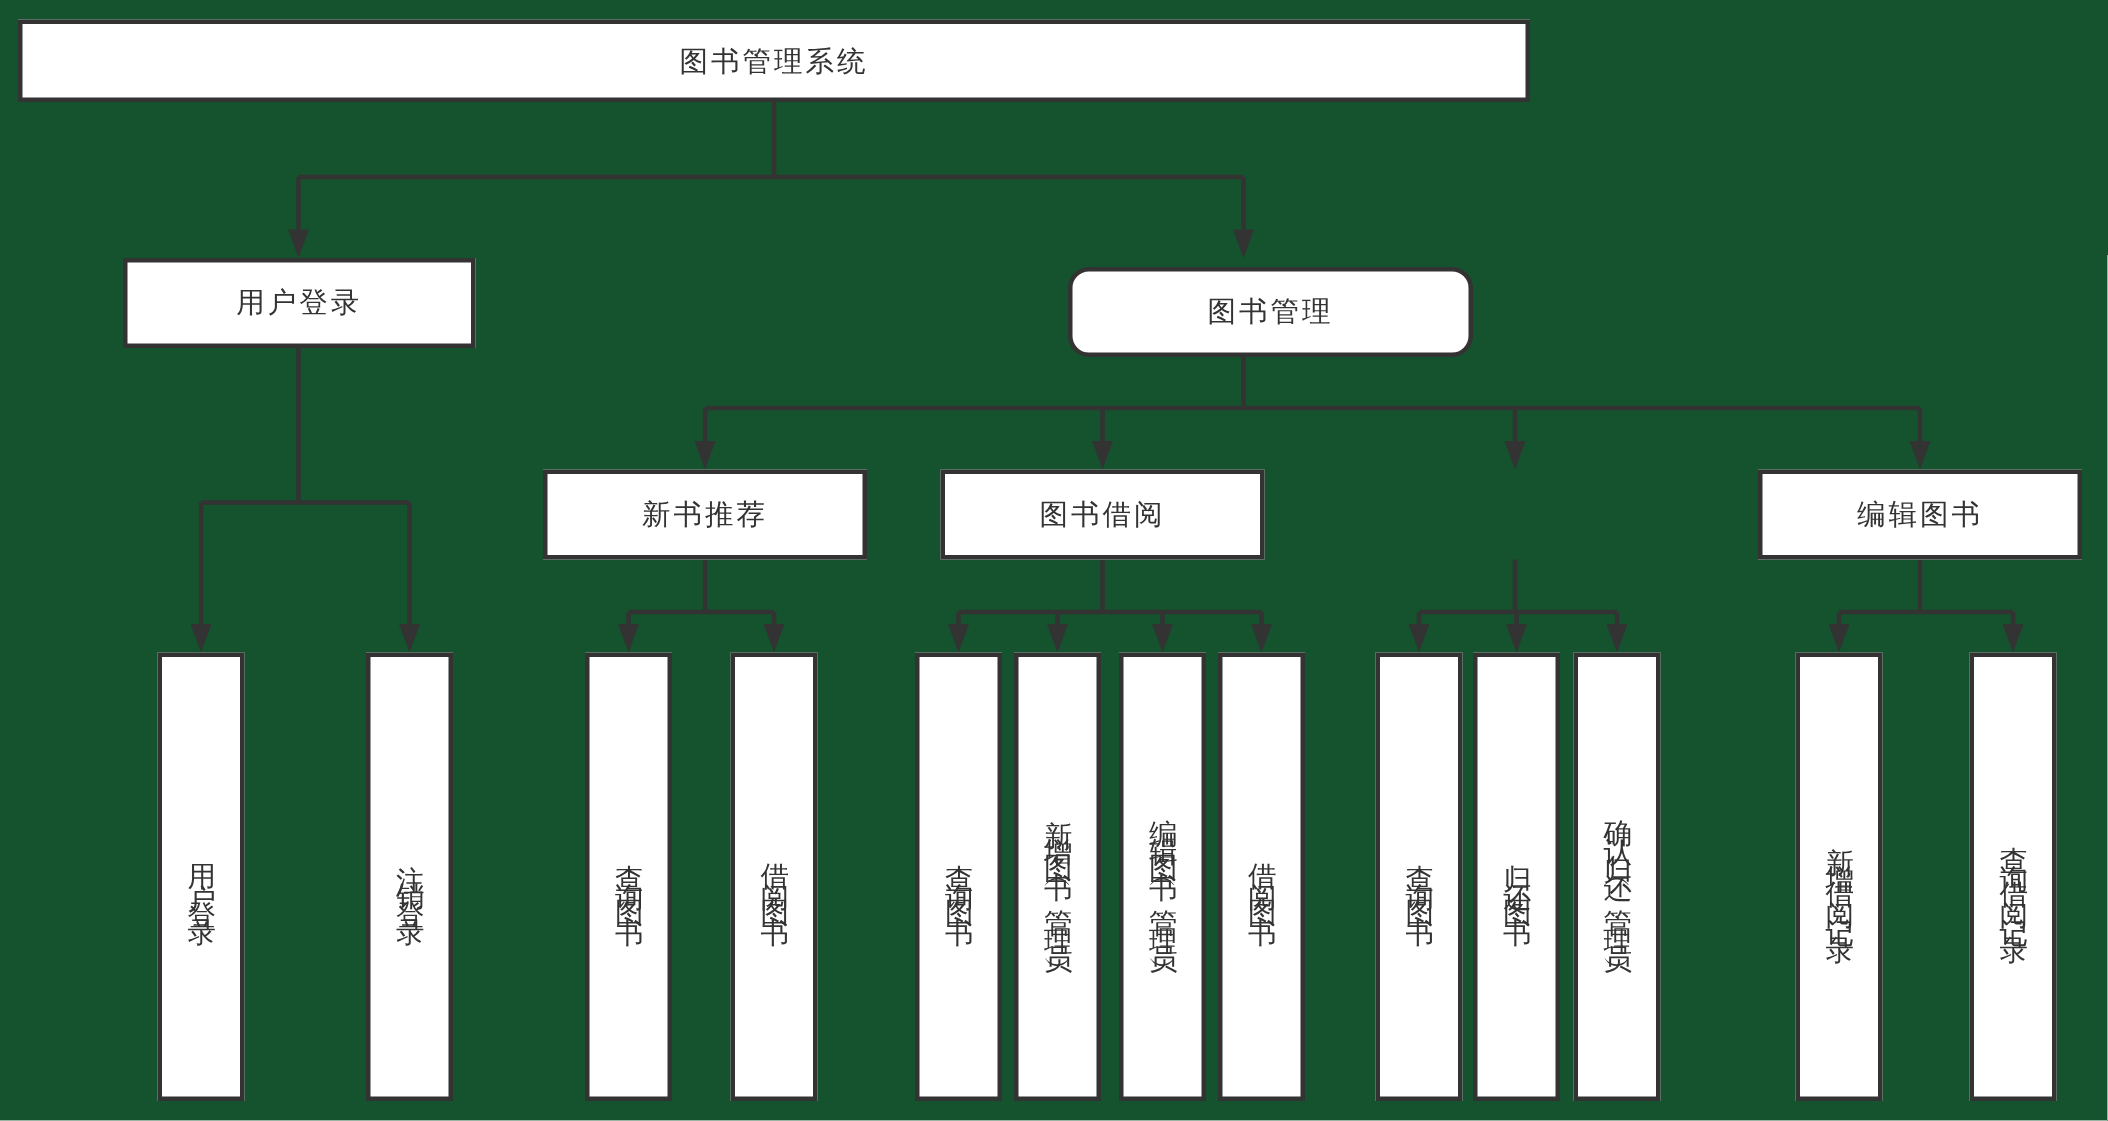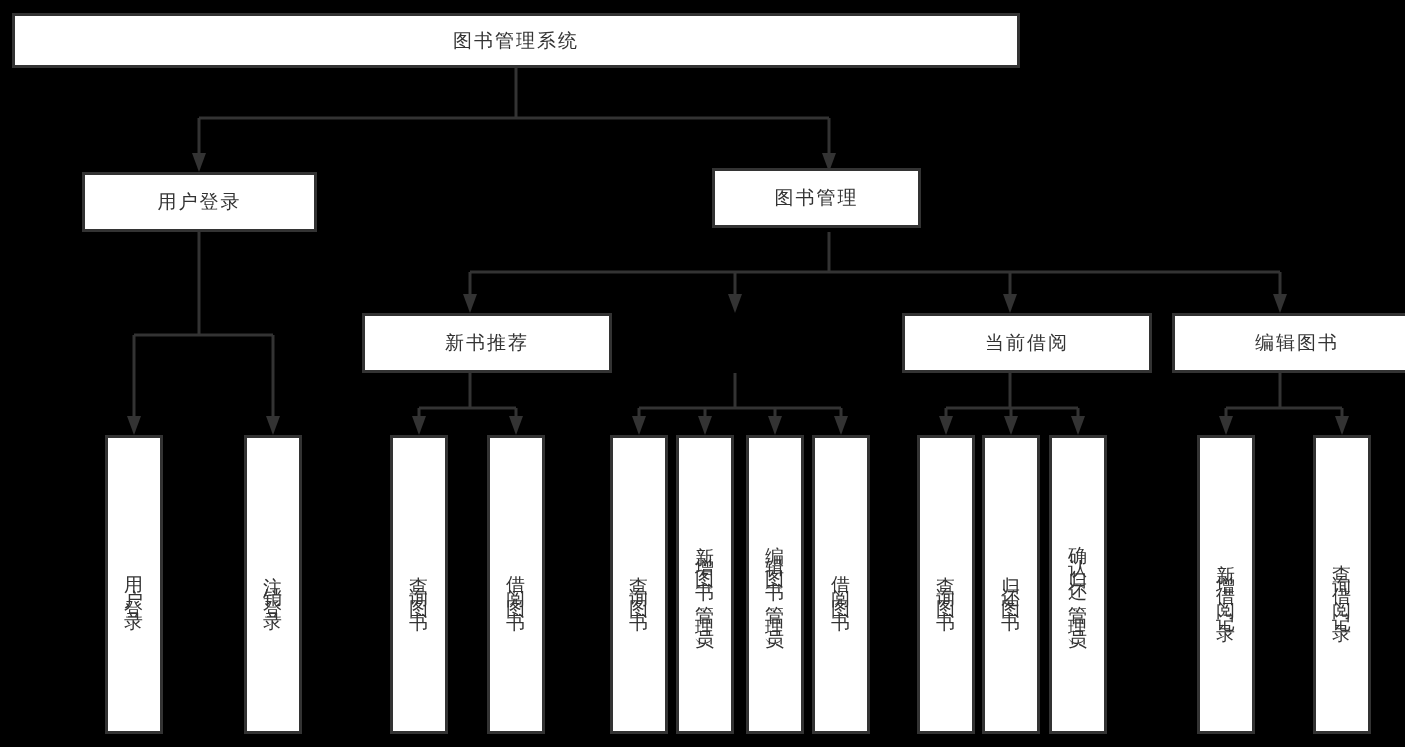--- a/index.html
+++ b/index.html
@@ -6,7 +6,7 @@
   .canvas {
     position:relative;
     width:1405px; height:747px;
-    background:#000000;
+    background:#14532d;
     font-family:"Liberation Sans", sans-serif;
     --line:#333333; --text:#333333; --wm:#b0b0b0;
     overflow:hidden;

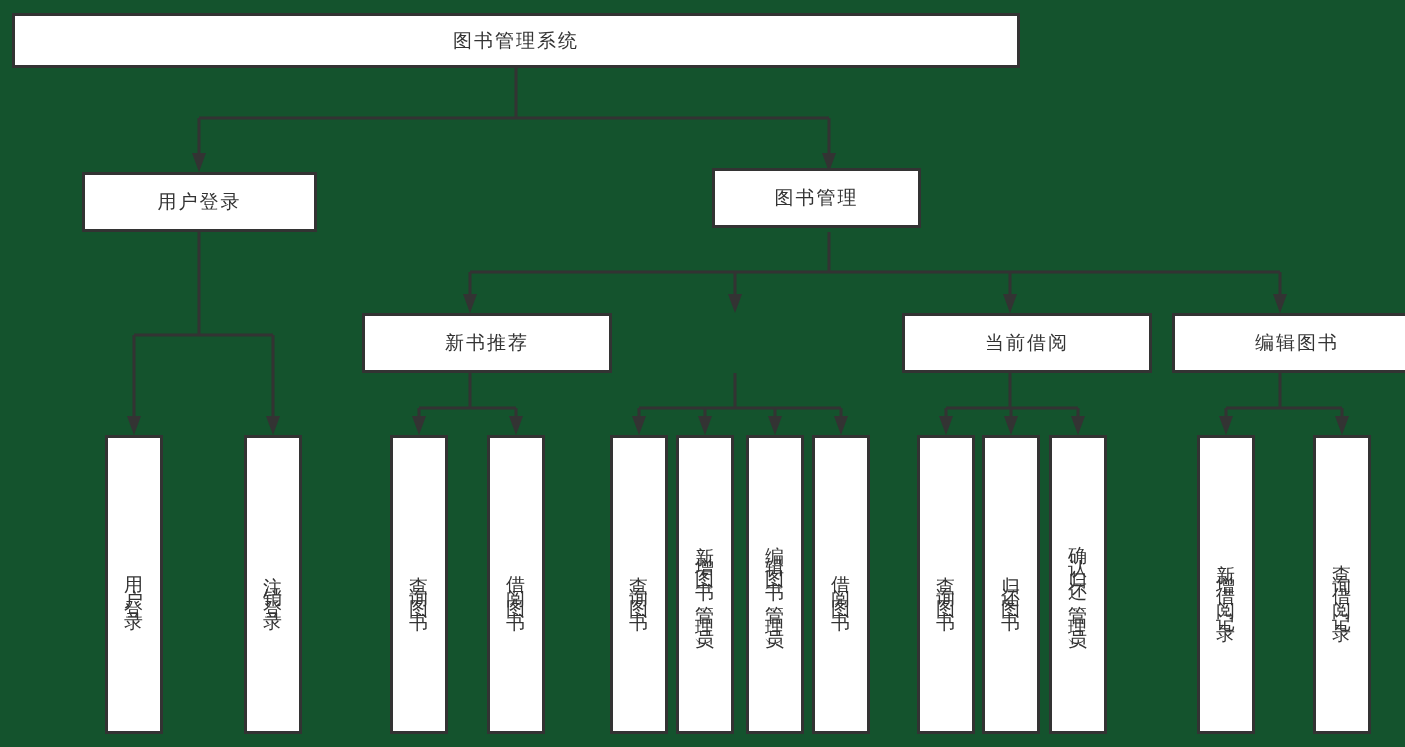--- a/index.html
+++ b/index.html
@@ -81,7 +81,7 @@
   <div class="node h" style="left:82px; top:172px; width:235px; height:60px;">
     <span>用户登录</span>
   </div>
-  <div class="node h" style="left:712px; top:168px; width:209px; height:60px;">
+  <div class="node h" style="left:712px; top:178px; width:270px; height:60px;border-radius:14px;">
     <span>图书管理</span>
   </div>
 

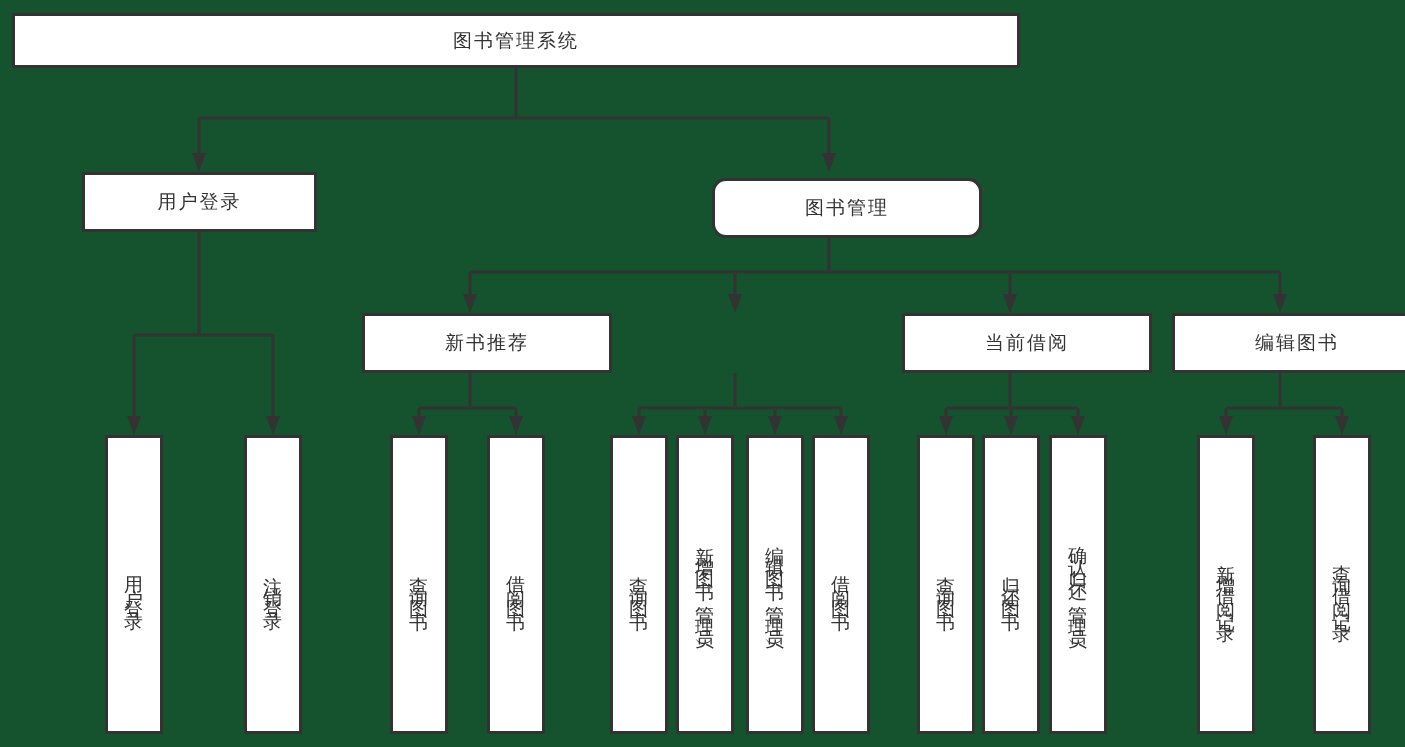--- a/index.html
+++ b/index.html
@@ -25,7 +25,7 @@
     writing-mode:vertical-rl; text-orientation:mixed;
     font-size:19px; letter-spacing:12px; line-height:1;
   }
-  .lvl2, .lvl3 { width:250px; height:60px; top:313px; }
+  .lvl2, .lvl3 { width:216px; height:60px; top:313px; }
   .leaf { width:58px; height:299px; top:435px; }
   .watermark {
     position:absolute; right:13px; bottom:8px;

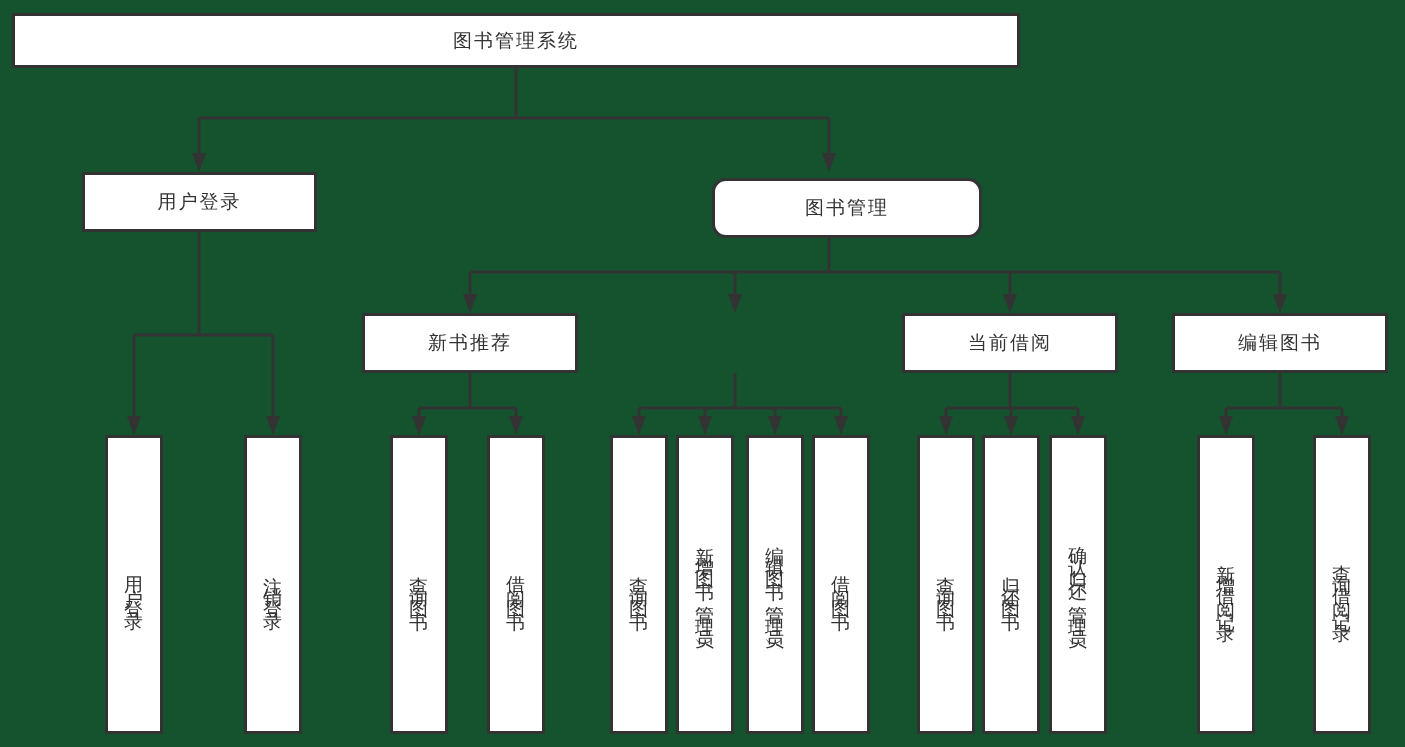--- a/index.html
+++ b/index.html
@@ -88,6 +88,9 @@
   <div class="node h lvl3" style="left:362px;">
     <span>新书推荐</span>
   </div>
+  <div class="node h lvl3" style="left:627px;">
+    <span>图书借阅</span>
+  </div>
   <div class="node h lvl3" style="left:902px;">
     <span>当前借阅</span>
   </div>

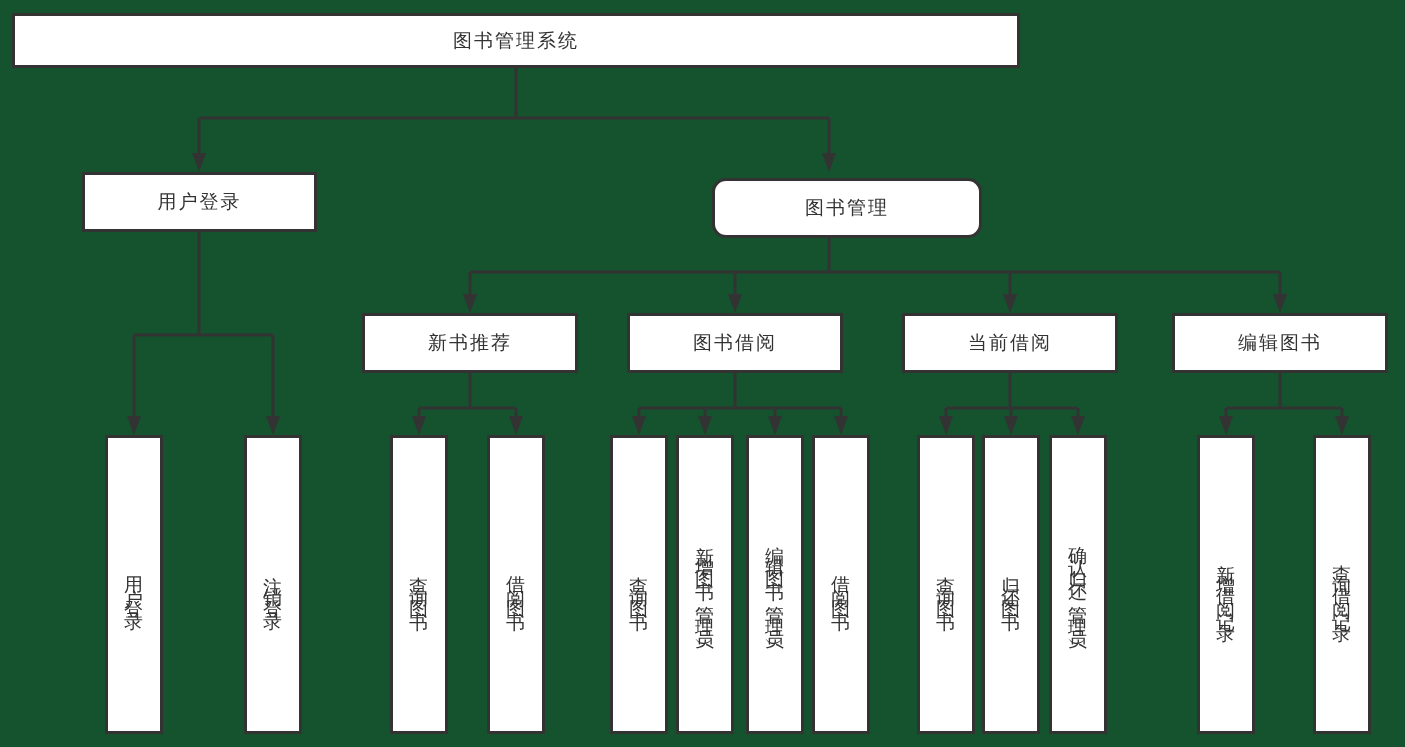--- a/index.html
+++ b/index.html
@@ -91,9 +91,6 @@
   <div class="node h lvl3" style="left:627px;">
     <span>图书借阅</span>
   </div>
-  <div class="node h lvl3" style="left:902px;">
-    <span>当前借阅</span>
-  </div>
   <div class="node h lvl3" style="left:1172px;">
     <span>编辑图书</span>
   </div>

